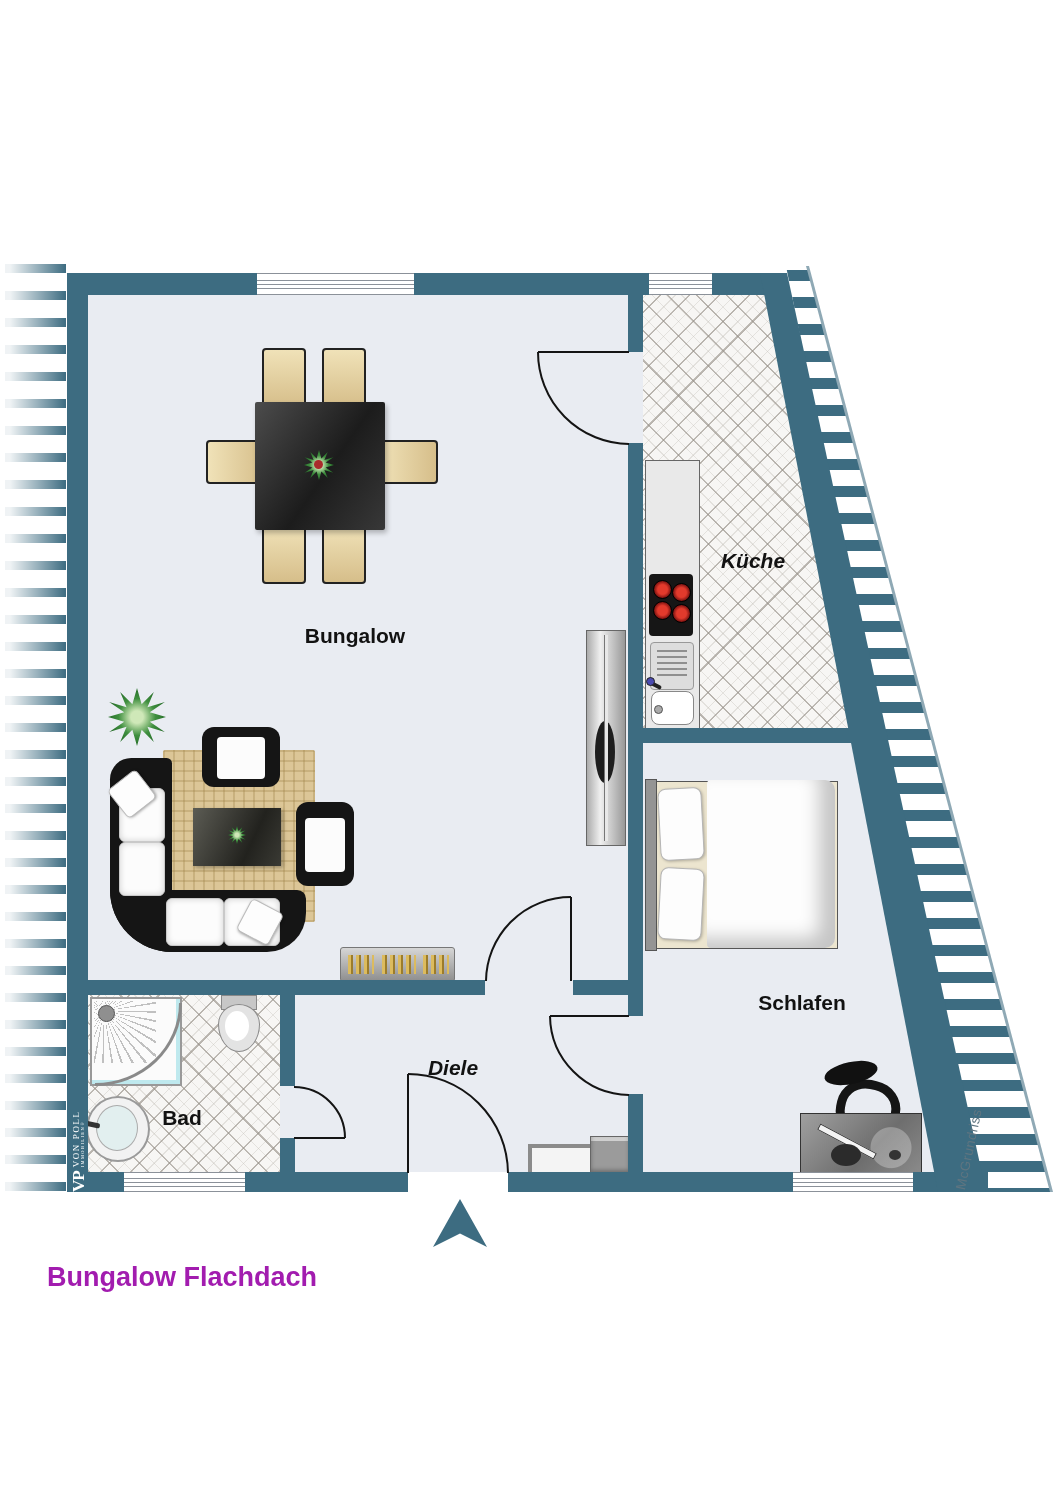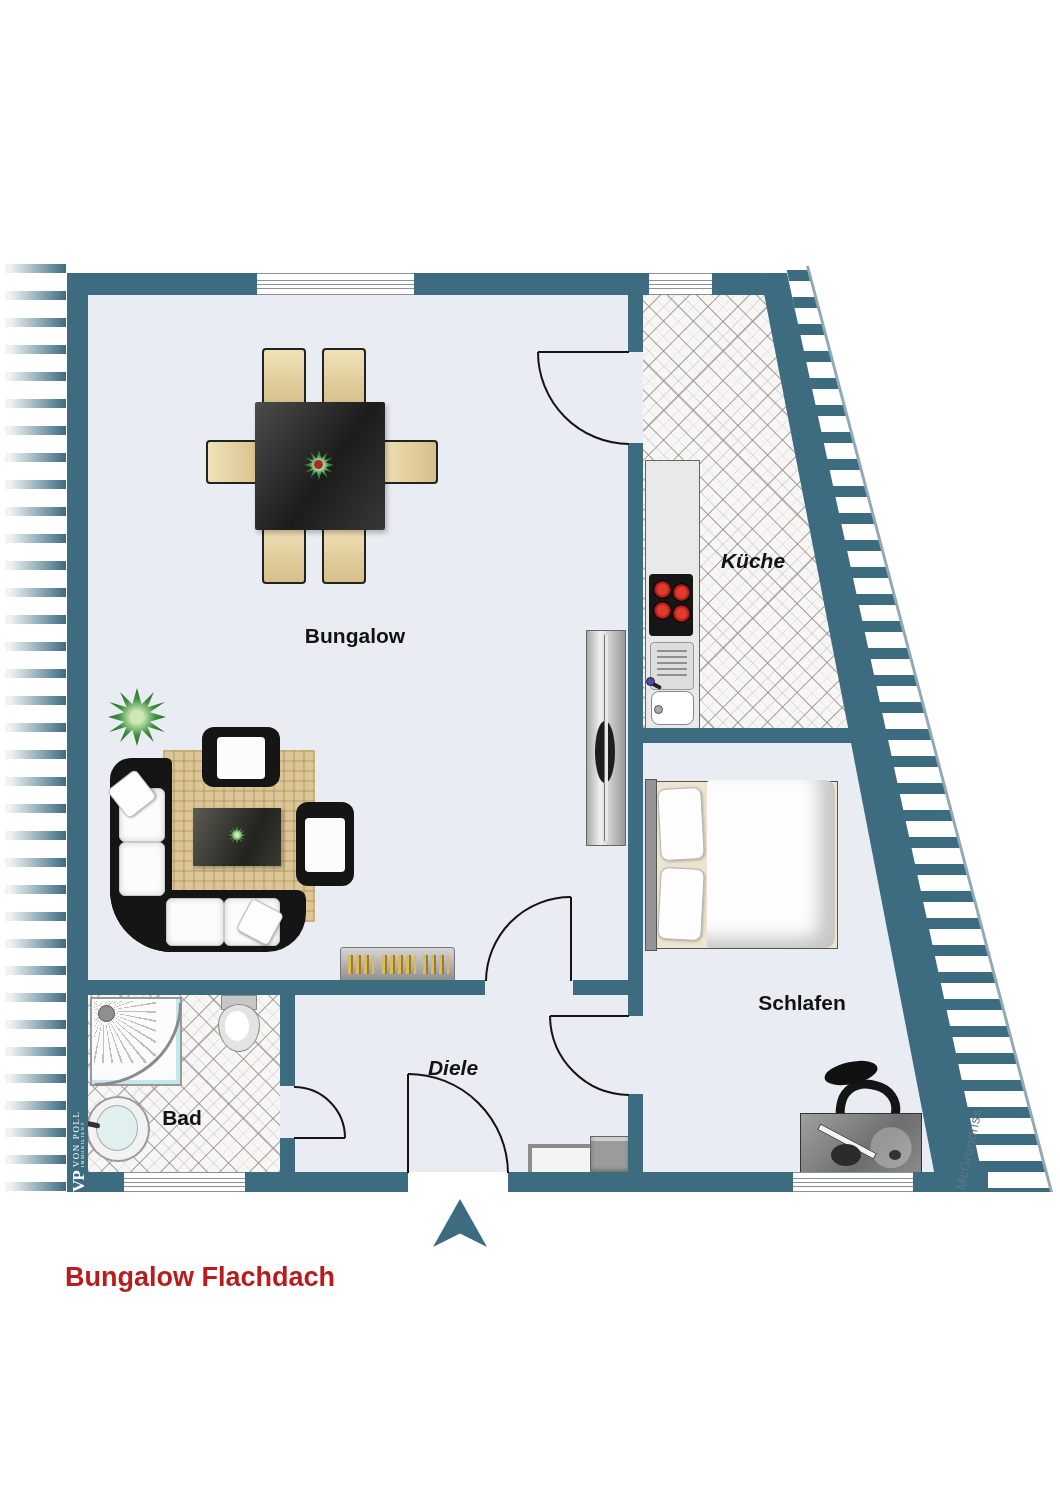--- a/index.html
+++ b/index.html
@@ -59,7 +59,7 @@
   .lbl-schlafen{left:786px;top:1003px;margin-left:16px;}
   .lbl-bad{left:182px;top:1118px;}
   .lbl-diele{left:453px;top:1068px;font-style:italic;}
-  .title{left:65px;top:1262px;font-weight:bold;font-size:27px;color:#b91c1c;}
+  .title{left:47px;top:1262px;font-weight:bold;font-size:27px;color:#a21caf;}
   
   .table{left:255px;top:402px;width:130px;height:128px;border-radius:2px;
     background:linear-gradient(125deg,#4c4c4c,#1c1c1c 55%,#383838);box-shadow:2px 3px 5px rgba(0,0,0,.25);}

